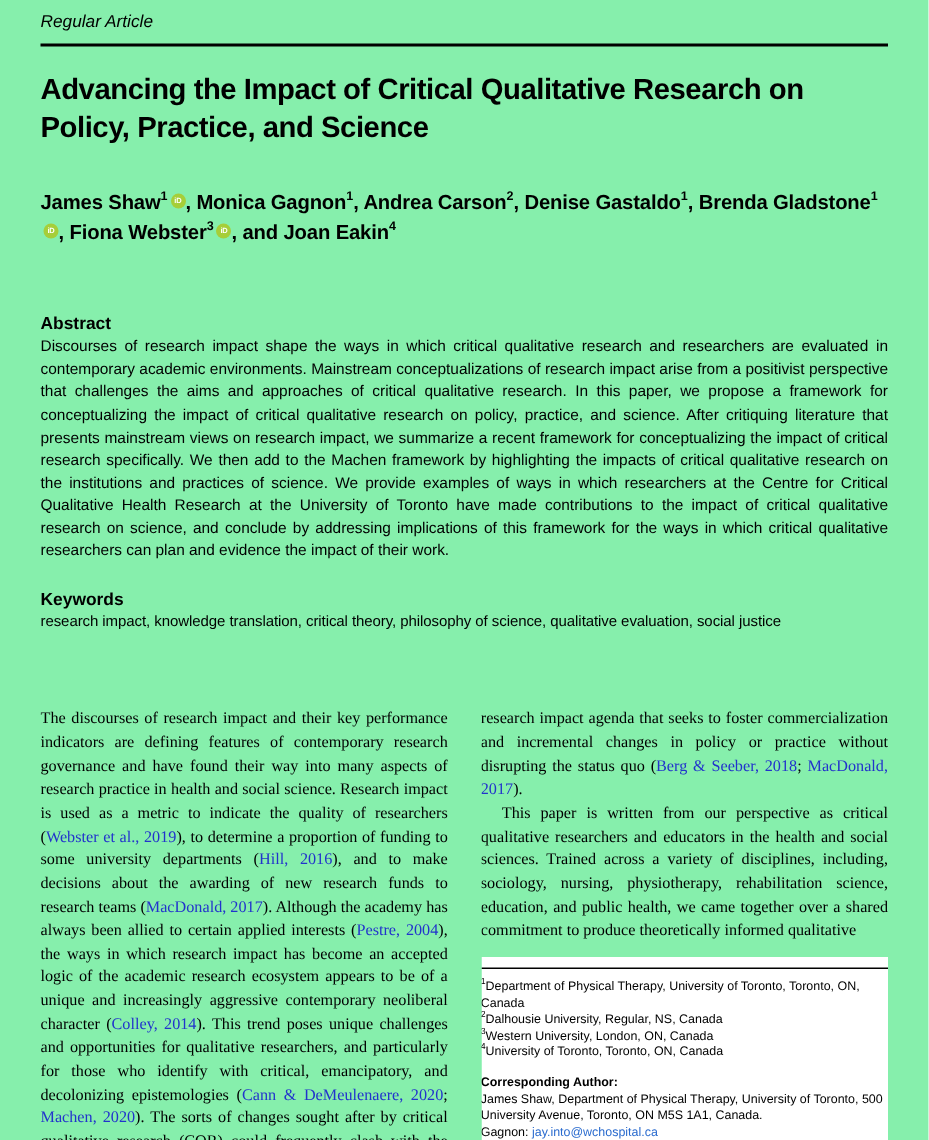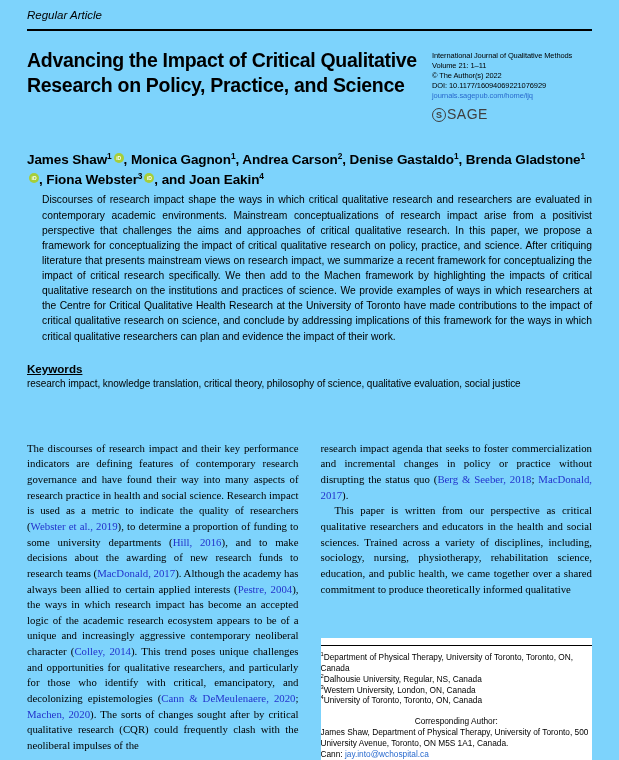--- a/index.html
+++ b/index.html
@@ -6,7 +6,7 @@
   .page {
     width:619px; height:760px; box-sizing:border-box;
     padding:6px 27px 0 27px;
-    background:#7dd3fc; color:#000;
+    background:#86efac; color:#000;
     font-family:"Liberation Sans", sans-serif;
     display:flex; flex-direction:column;
     overflow:hidden;

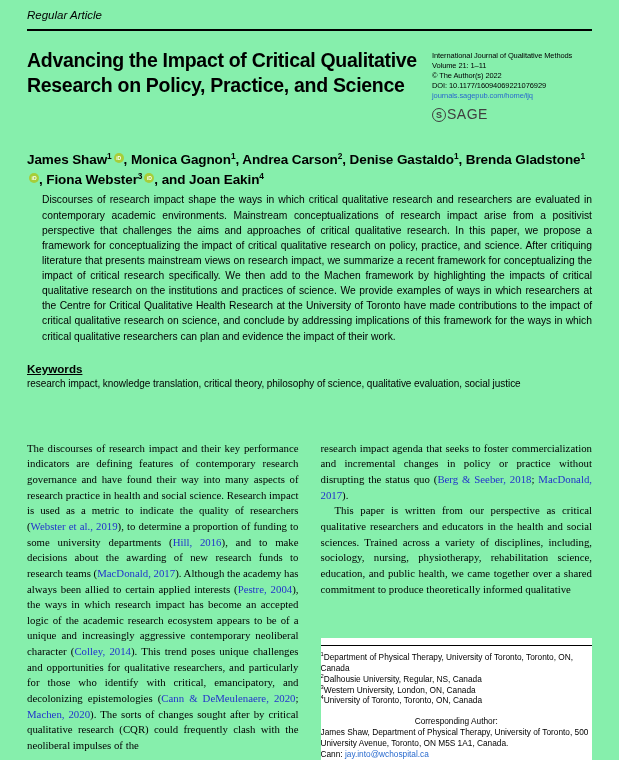--- a/index.html
+++ b/index.html
@@ -14,7 +14,7 @@
   .kicker { font-style:italic; font-size:11.5px; padding-top:3px; }
   .top-rule { border-top:2px solid #000; margin-top:8px; }
 
-  .header-row { display:flex; margin-top:17px; }
+  .header-row { display:flex; margin-top:17px;flex-direction:column; }
   .title {
     flex:1; margin:0; padding-right:8px;
     font-size:19.5px; font-weight:bold; line-height:1.3;

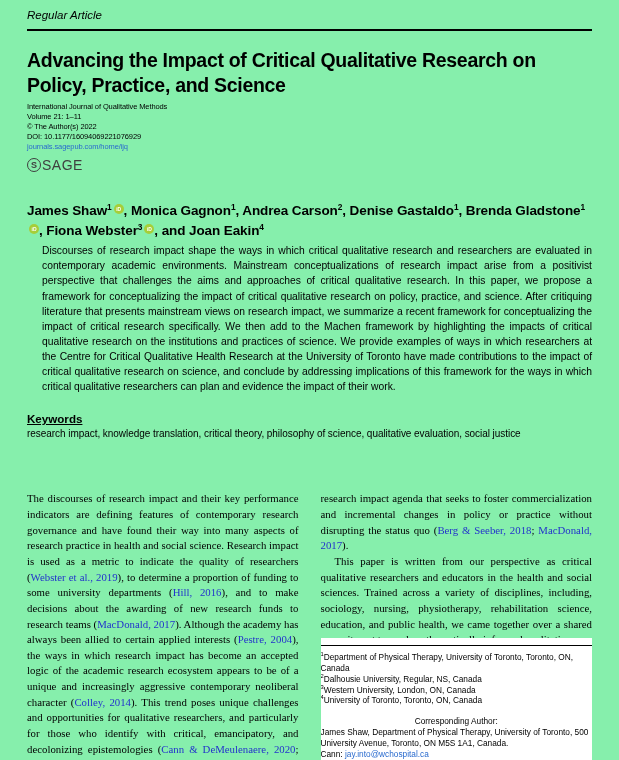--- a/index.html
+++ b/index.html
@@ -76,17 +76,6 @@
 
   <div class="header-row">
     <h1 class="title">Advancing the Impact of Critical Qualitative Research on Policy, Practice, and Science</h1>
-    <div class="masthead">
-      <div>International Journal of Qualitative Methods</div>
-      <div>Volume 21: 1–11</div>
-      <div>© The Author(s) 2022</div>
-      <div>DOI: 10.1177/16094069221076929</div>
-      <div class="link">journals.sagepub.com/home/ijq</div>
-      <div class="sage-logo">
-        <span class="sage-s">S</span>
-        <span class="sage-text">SAGE</span>
-      </div>
-    </div>
   </div>
 
   <div class="authors">

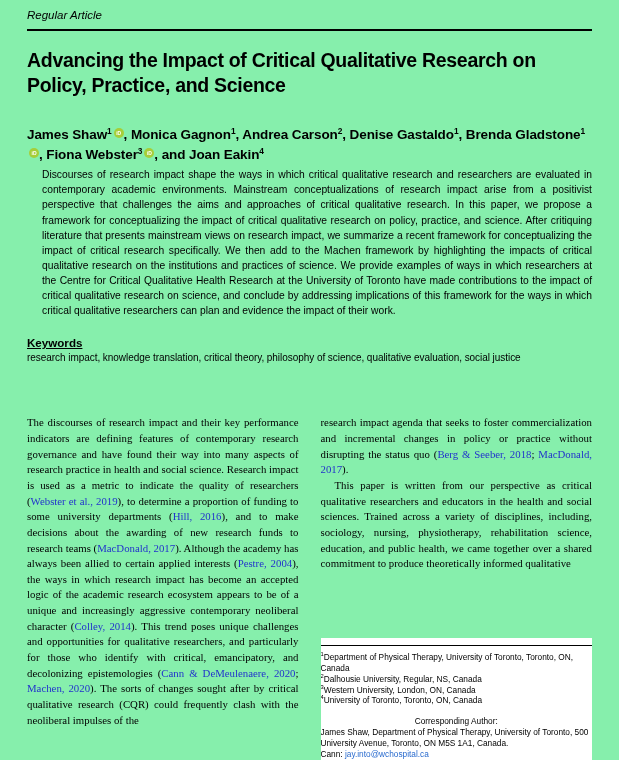--- a/index.html
+++ b/index.html
@@ -82,6 +82,7 @@
     <span><span>James Shaw</span><sup>1</sup><span class="orcid">iD</span><span>, </span></span><span><span>Monica Gagnon</span><sup>1</sup><span>, </span></span><span><span>Andrea Carson</span><sup>2</sup><span>, </span></span><span><span>Denise Gastaldo</span><sup>1</sup><span>, </span></span><span><span>Brenda Gladstone</span><sup>1</sup><span class="orcid">iD</span><span>, </span></span><span><span>Fiona Webster</span><sup>3</sup><span class="orcid">iD</span><span>, and </span></span><span><span>Joan Eakin</span><sup>4</sup></span>
   </div>
 
+  <div class="sec-heading">Abstract</div>
   <p class="abstract-text">Discourses of research impact shape the ways in which critical qualitative research and researchers are evaluated in contemporary academic environments. Mainstream conceptualizations of research impact arise from a positivist perspective that challenges the aims and approaches of critical qualitative research. In this paper, we propose a framework for conceptualizing the impact of critical qualitative research on policy, practice, and science. After critiquing literature that presents mainstream views on research impact, we summarize a recent framework for conceptualizing the impact of critical research specifically. We then add to the Machen framework by highlighting the impacts of critical qualitative research on the institutions and practices of science. We provide examples of ways in which researchers at the Centre for Critical Qualitative Health Research at the University of Toronto have made contributions to the impact of critical qualitative research on science, and conclude by addressing implications of this framework for the ways in which critical qualitative researchers can plan and evidence the impact of their work.</p>
 
   <div class="sec-heading kw">Keywords</div>

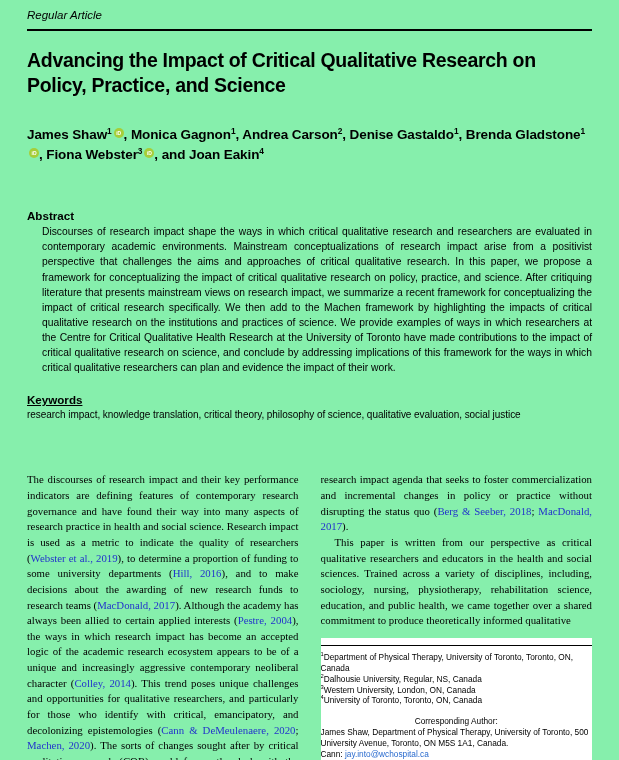--- a/index.html
+++ b/index.html
@@ -41,7 +41,7 @@
 
   .sec-heading { margin-top:44px; font-size:11.6px; font-weight:bold; }
   .sec-heading.kw { margin-top:18px;text-decoration:underline; }
-  .abstract-text { margin:2px 0 0 15px; font-size:10.3px; line-height:1.47; text-align:justify; }
+  .abstract-text { margin:2px 0 0 0; font-size:10.3px; line-height:1.47; text-align:justify; }
   .keywords-text { margin:3px 0 16px 0; font-size:10px; letter-spacing:-0.05px; white-space:nowrap; }
 
   .columns {

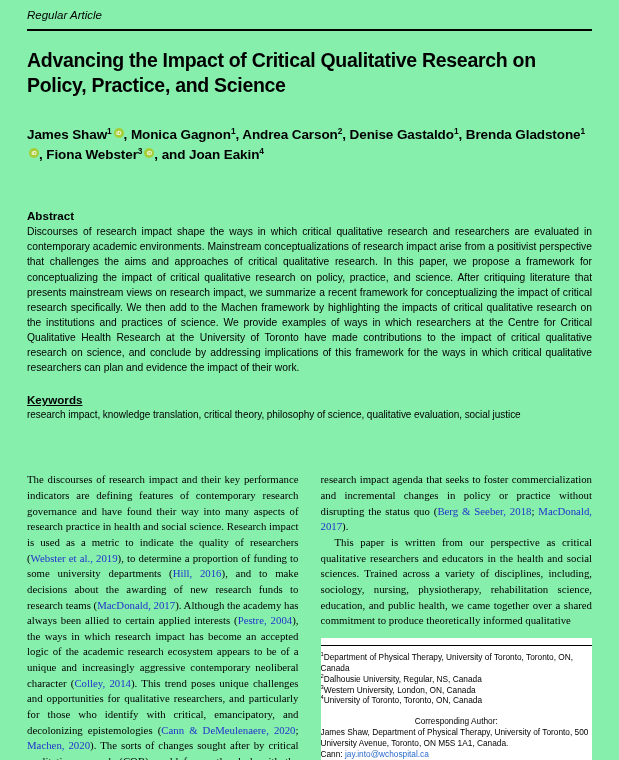--- a/index.html
+++ b/index.html
@@ -40,7 +40,7 @@
   }
 
   .sec-heading { margin-top:44px; font-size:11.6px; font-weight:bold; }
-  .sec-heading.kw { margin-top:18px;text-decoration:underline; }
+  .sec-heading.kw { margin-top:18px; }
   .abstract-text { margin:2px 0 0 0; font-size:10.3px; line-height:1.47; text-align:justify; }
   .keywords-text { margin:3px 0 16px 0; font-size:10px; letter-spacing:-0.05px; white-space:nowrap; }
 

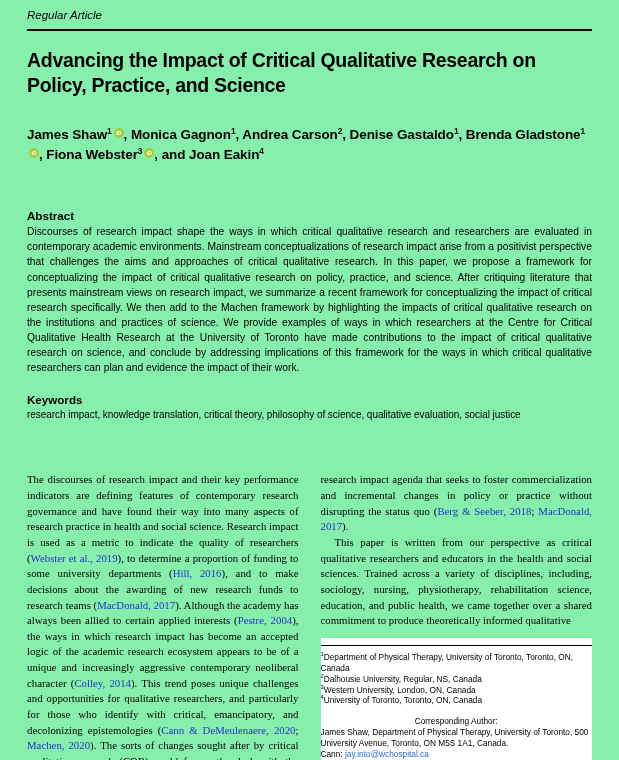--- a/index.html
+++ b/index.html
@@ -64,7 +64,7 @@
   .footnotes { margin-top:6px; font-size:8.3px; line-height:1.3; }
   .fn sup { font-size:70%; }
   .corresponding { margin-top:10px; font-size:8.3px; line-height:1.32; }
-  .corr-head { font-weight:normal;text-align:center; }
+  .corr-head { font-weight:bold; }
 </style>
 </head>
 <body>

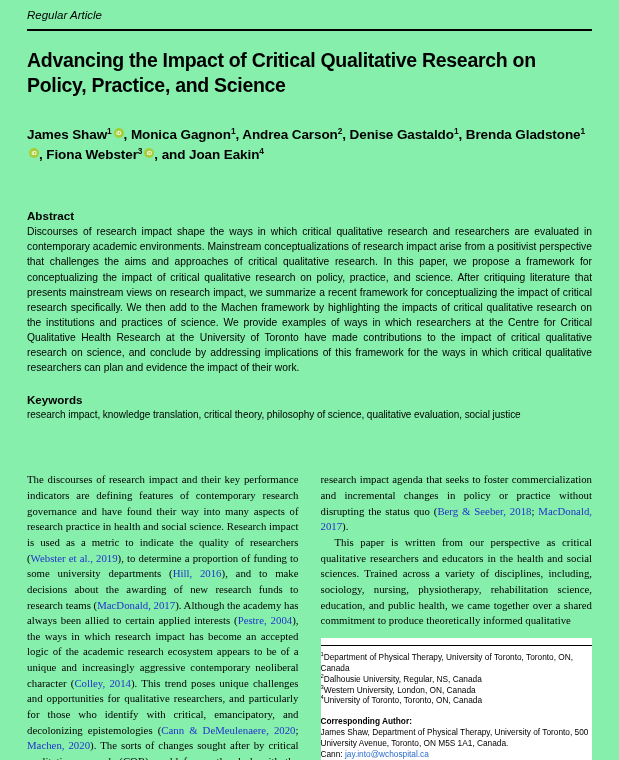--- a/index.html
+++ b/index.html
@@ -109,7 +109,7 @@
         <div class="corresponding">
           <div class="corr-head">Corresponding Author:</div>
           <div>James Shaw, Department of Physical Therapy, University of Toronto, 500 University Avenue, Toronto, ON M5S 1A1, Canada.</div>
-          <div><span>Cann: </span><span class="link">jay.into@wchospital.ca</span></div>
+          <div><span>Gagnon: </span><span class="link">jay.into@wchospital.ca</span></div>
         </div>
       </div>
     </div>

